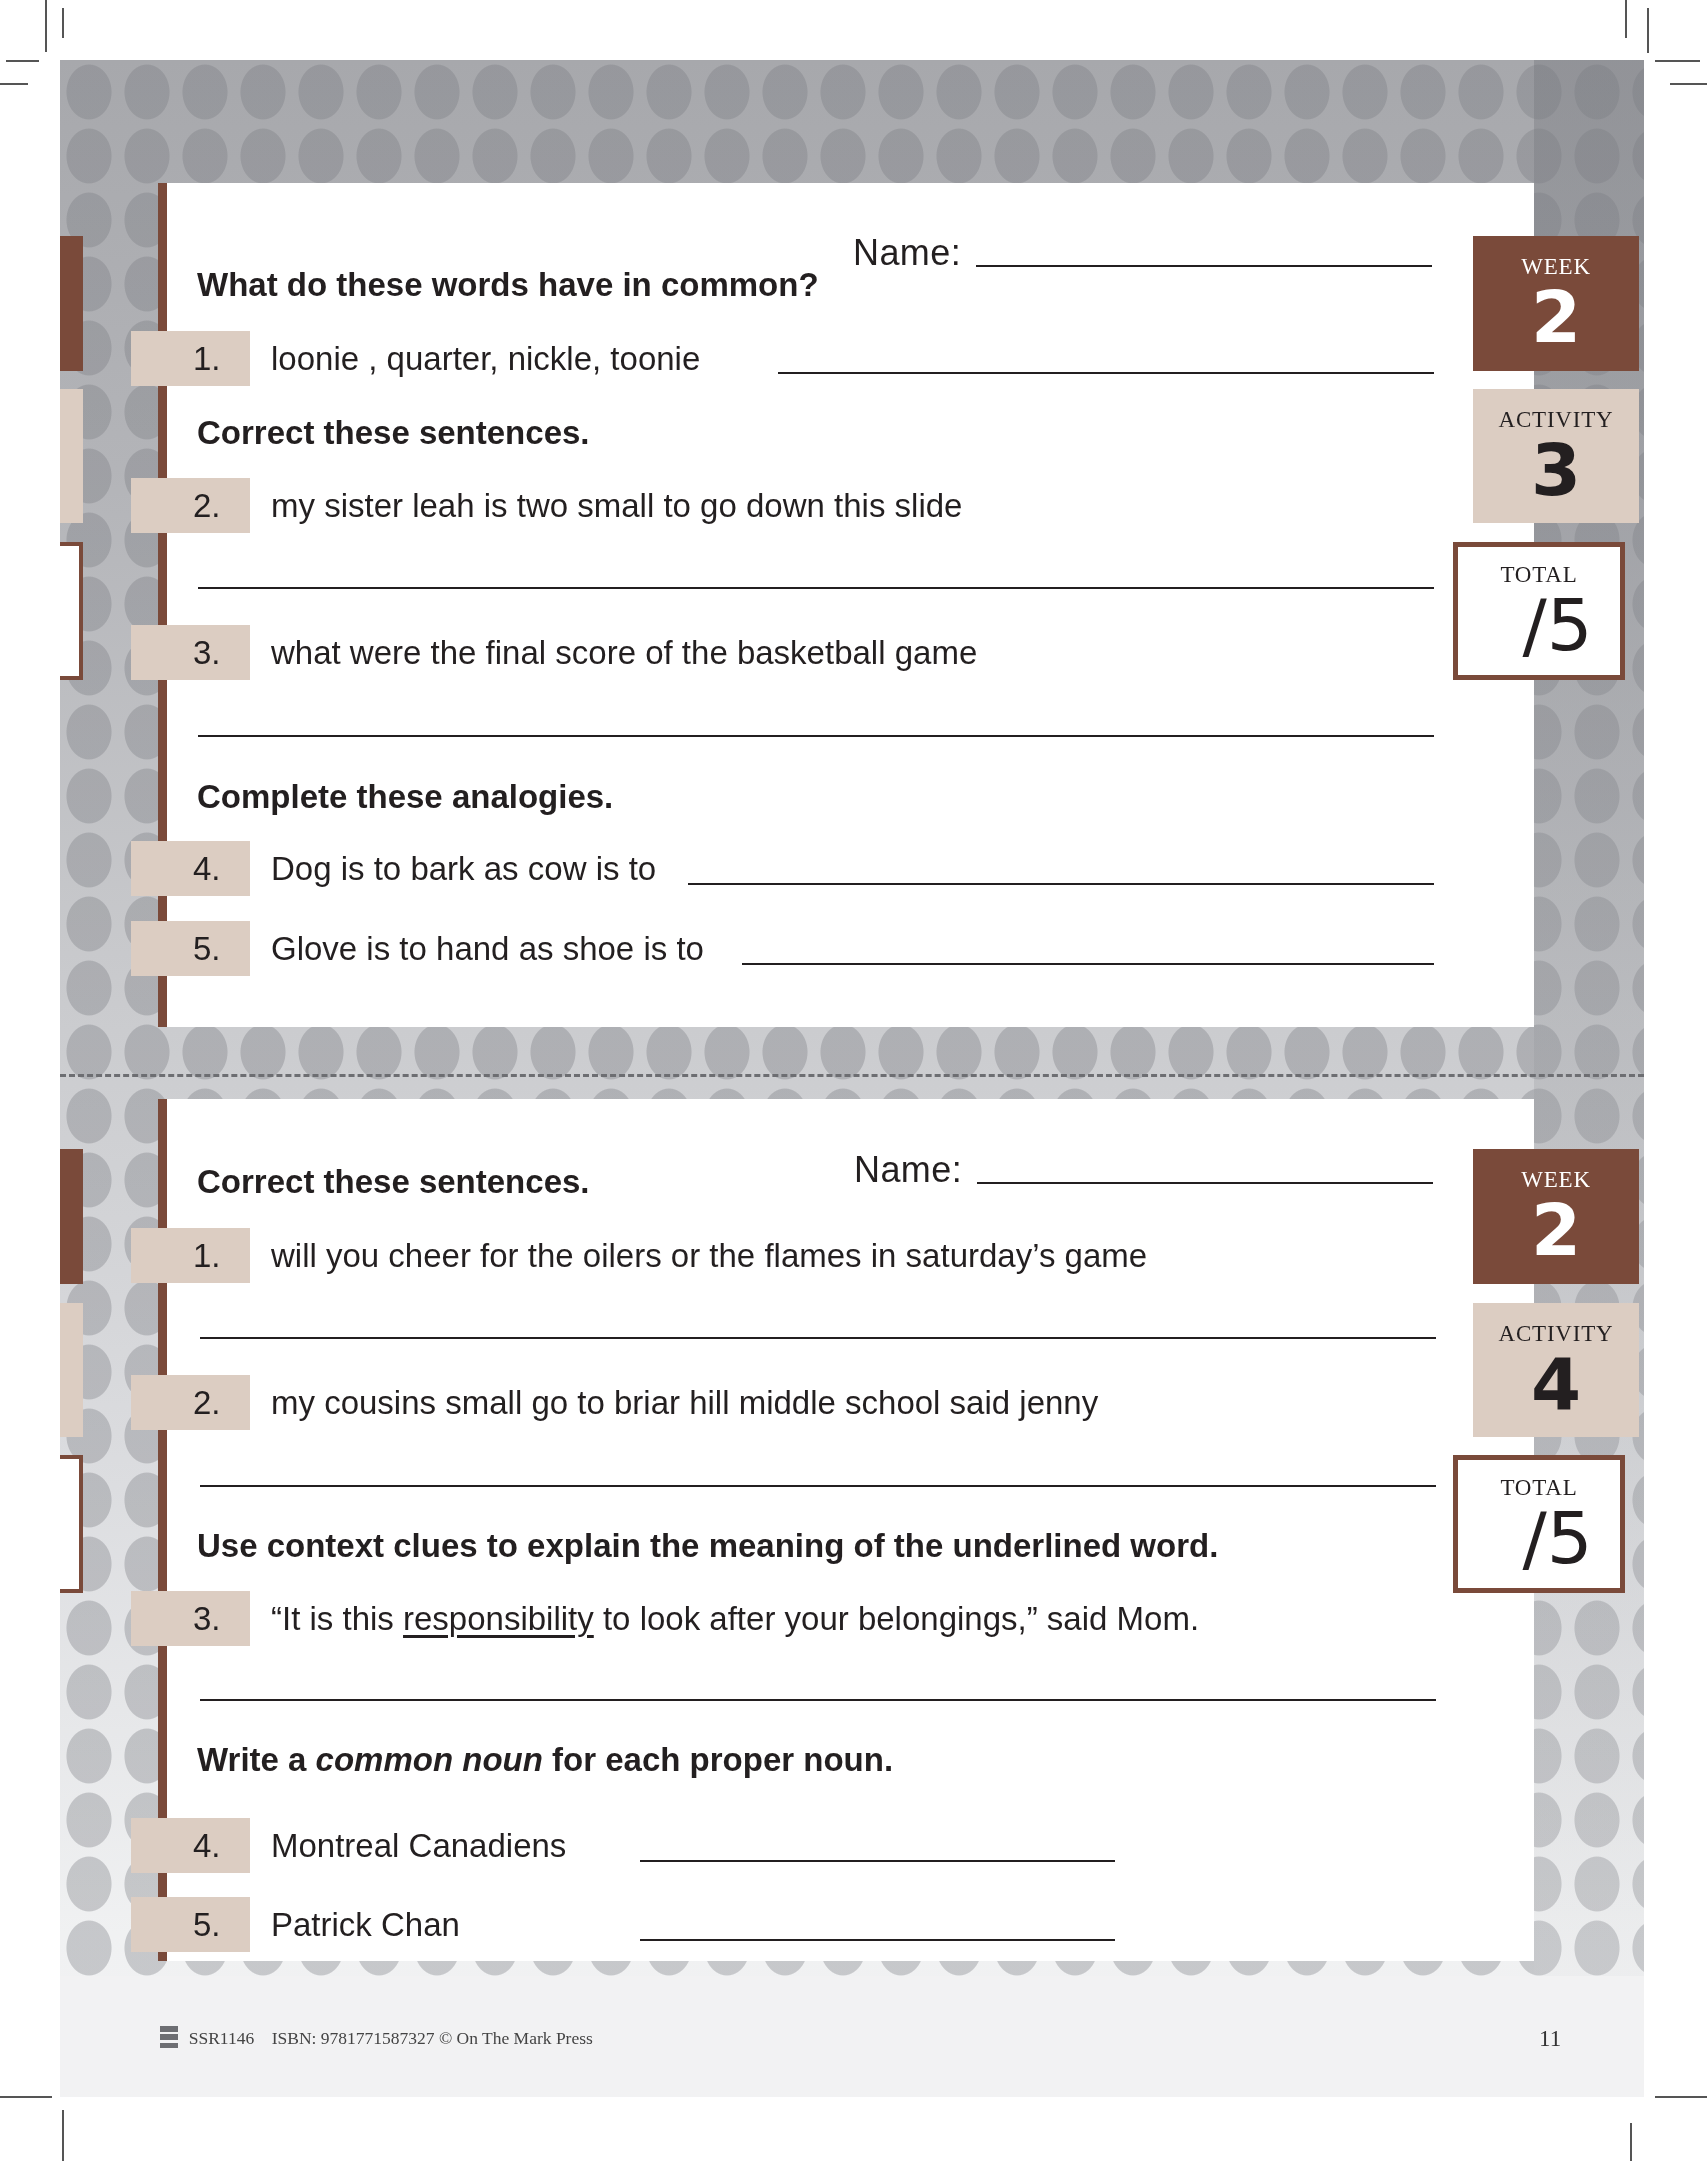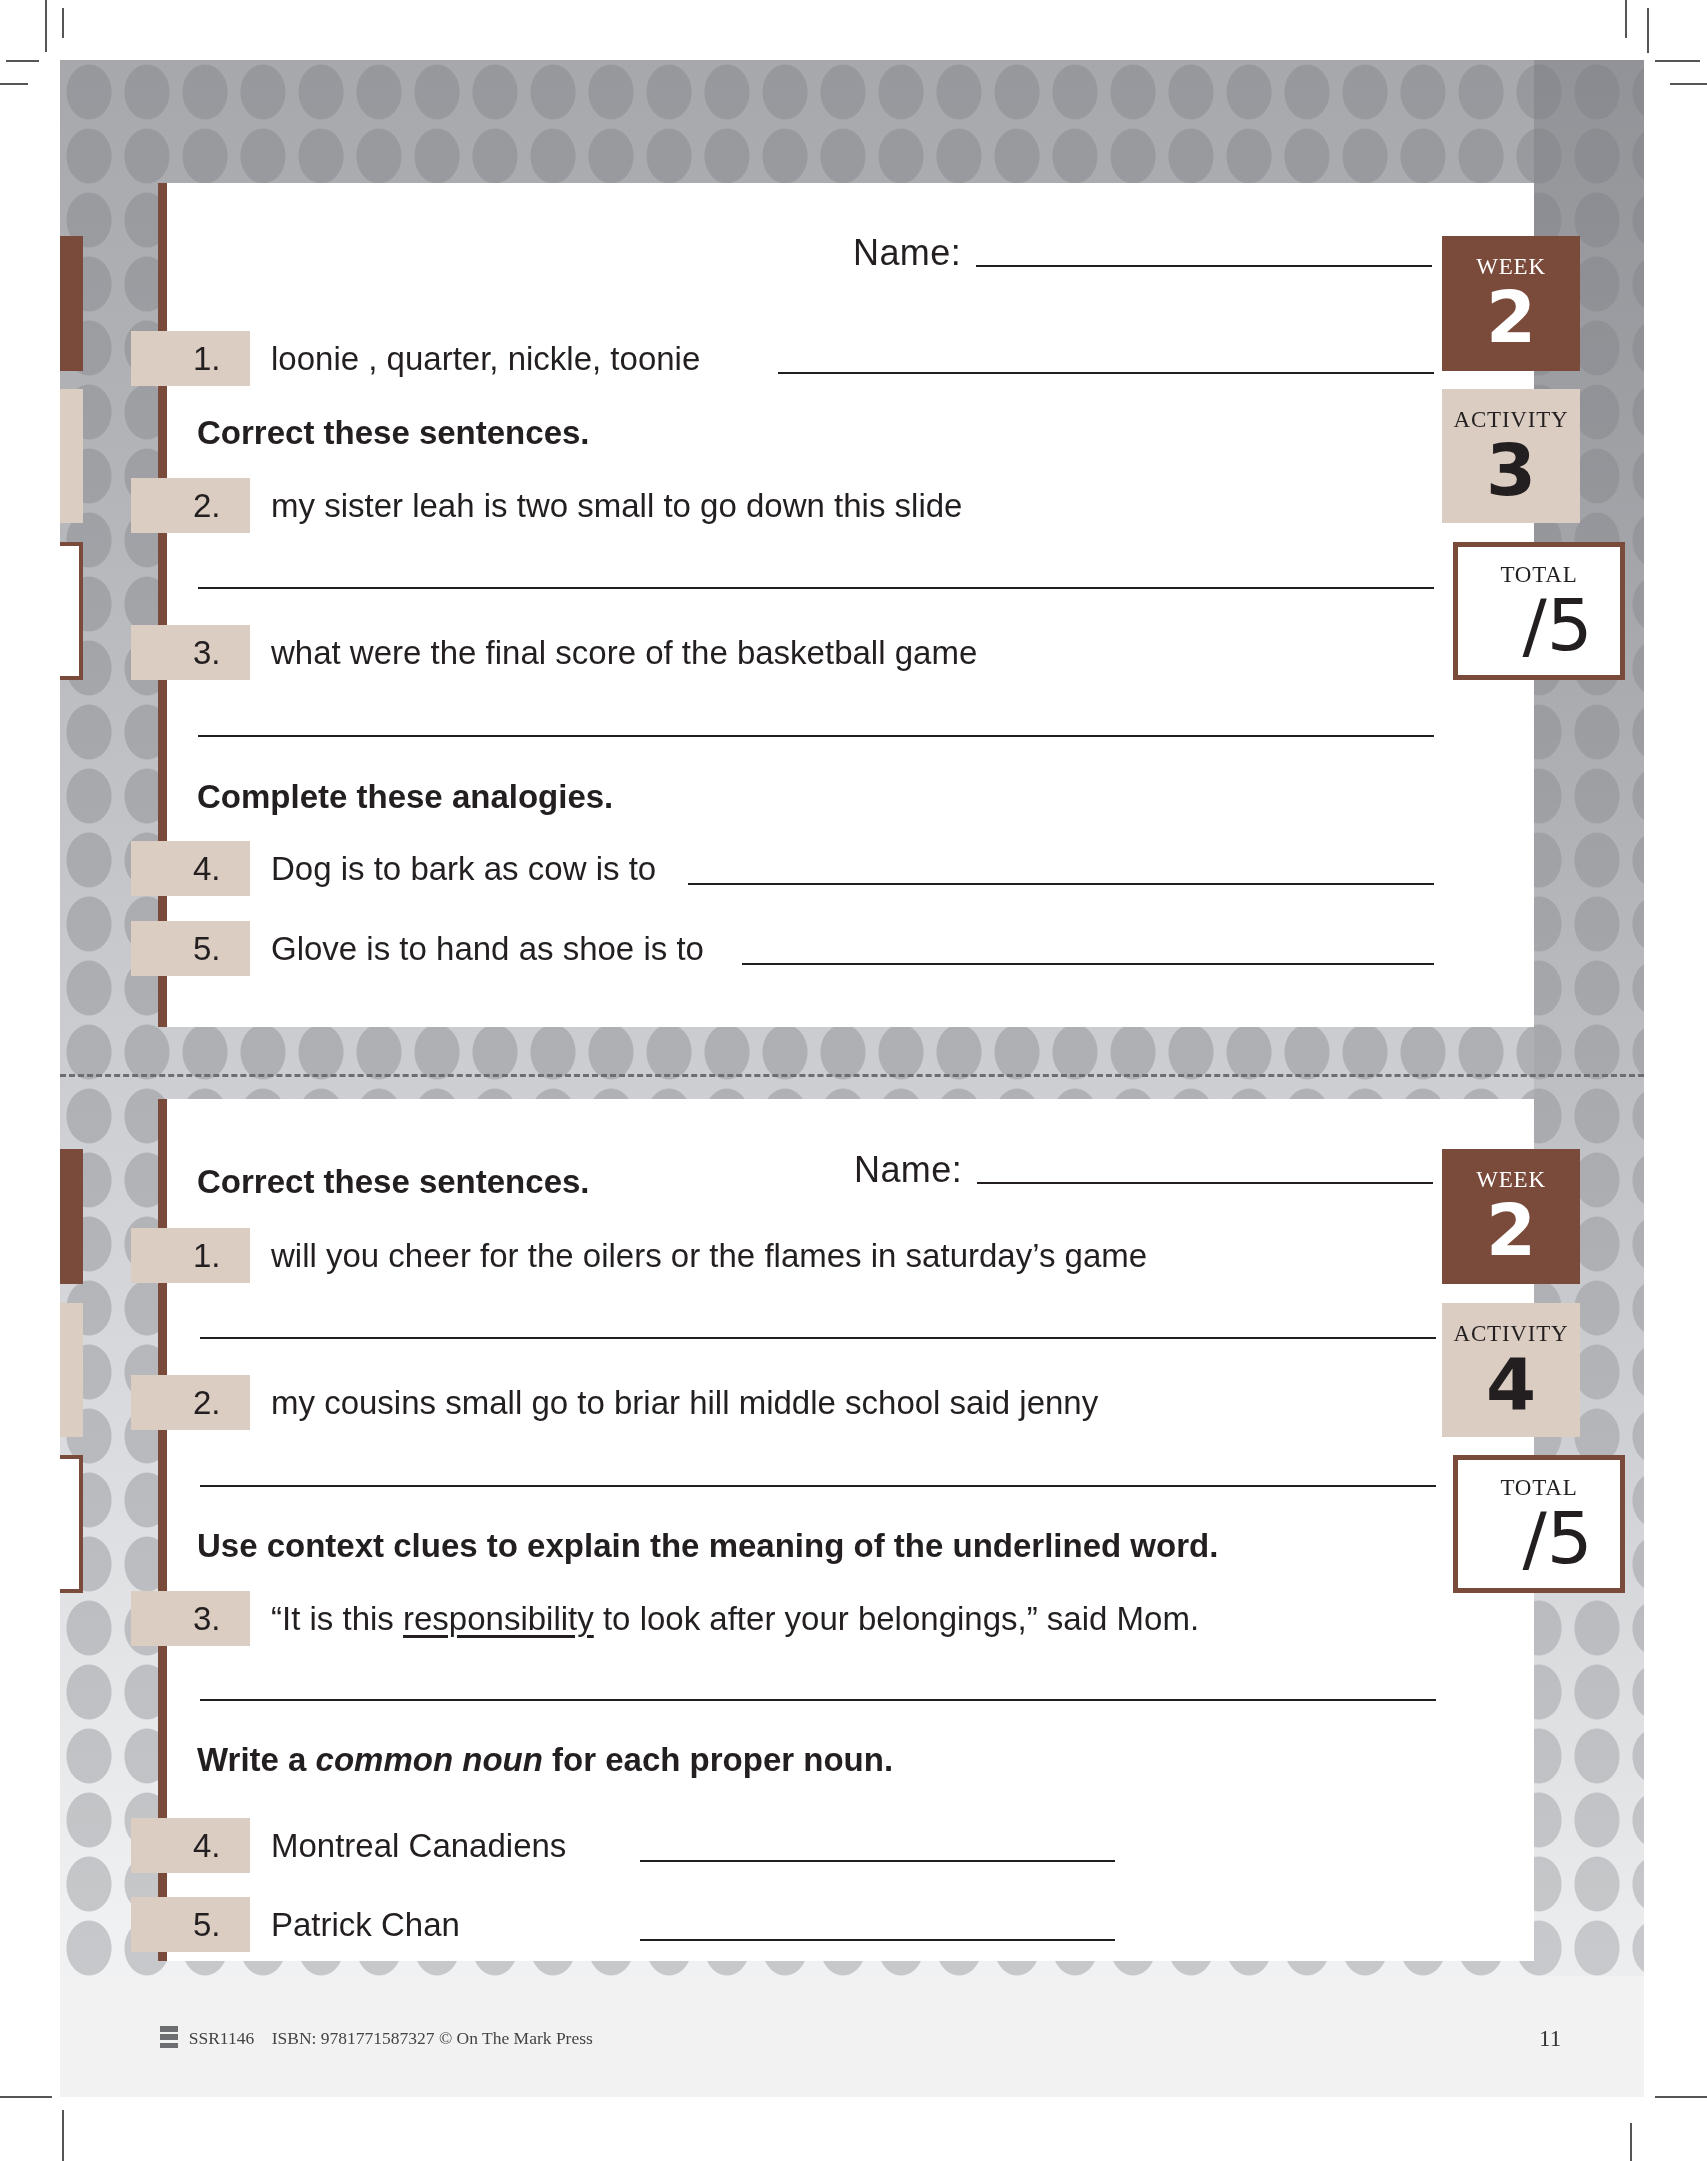--- a/index.html
+++ b/index.html
@@ -103,6 +103,7 @@
     <span class="name-line" style="width:456px;"></span>
   </div>
 
+  <div class="heading" style="top:83px;">What do these words have in common?</div>
 
   <div>
     <div class="qnum" style="top:148px;">1.</div>

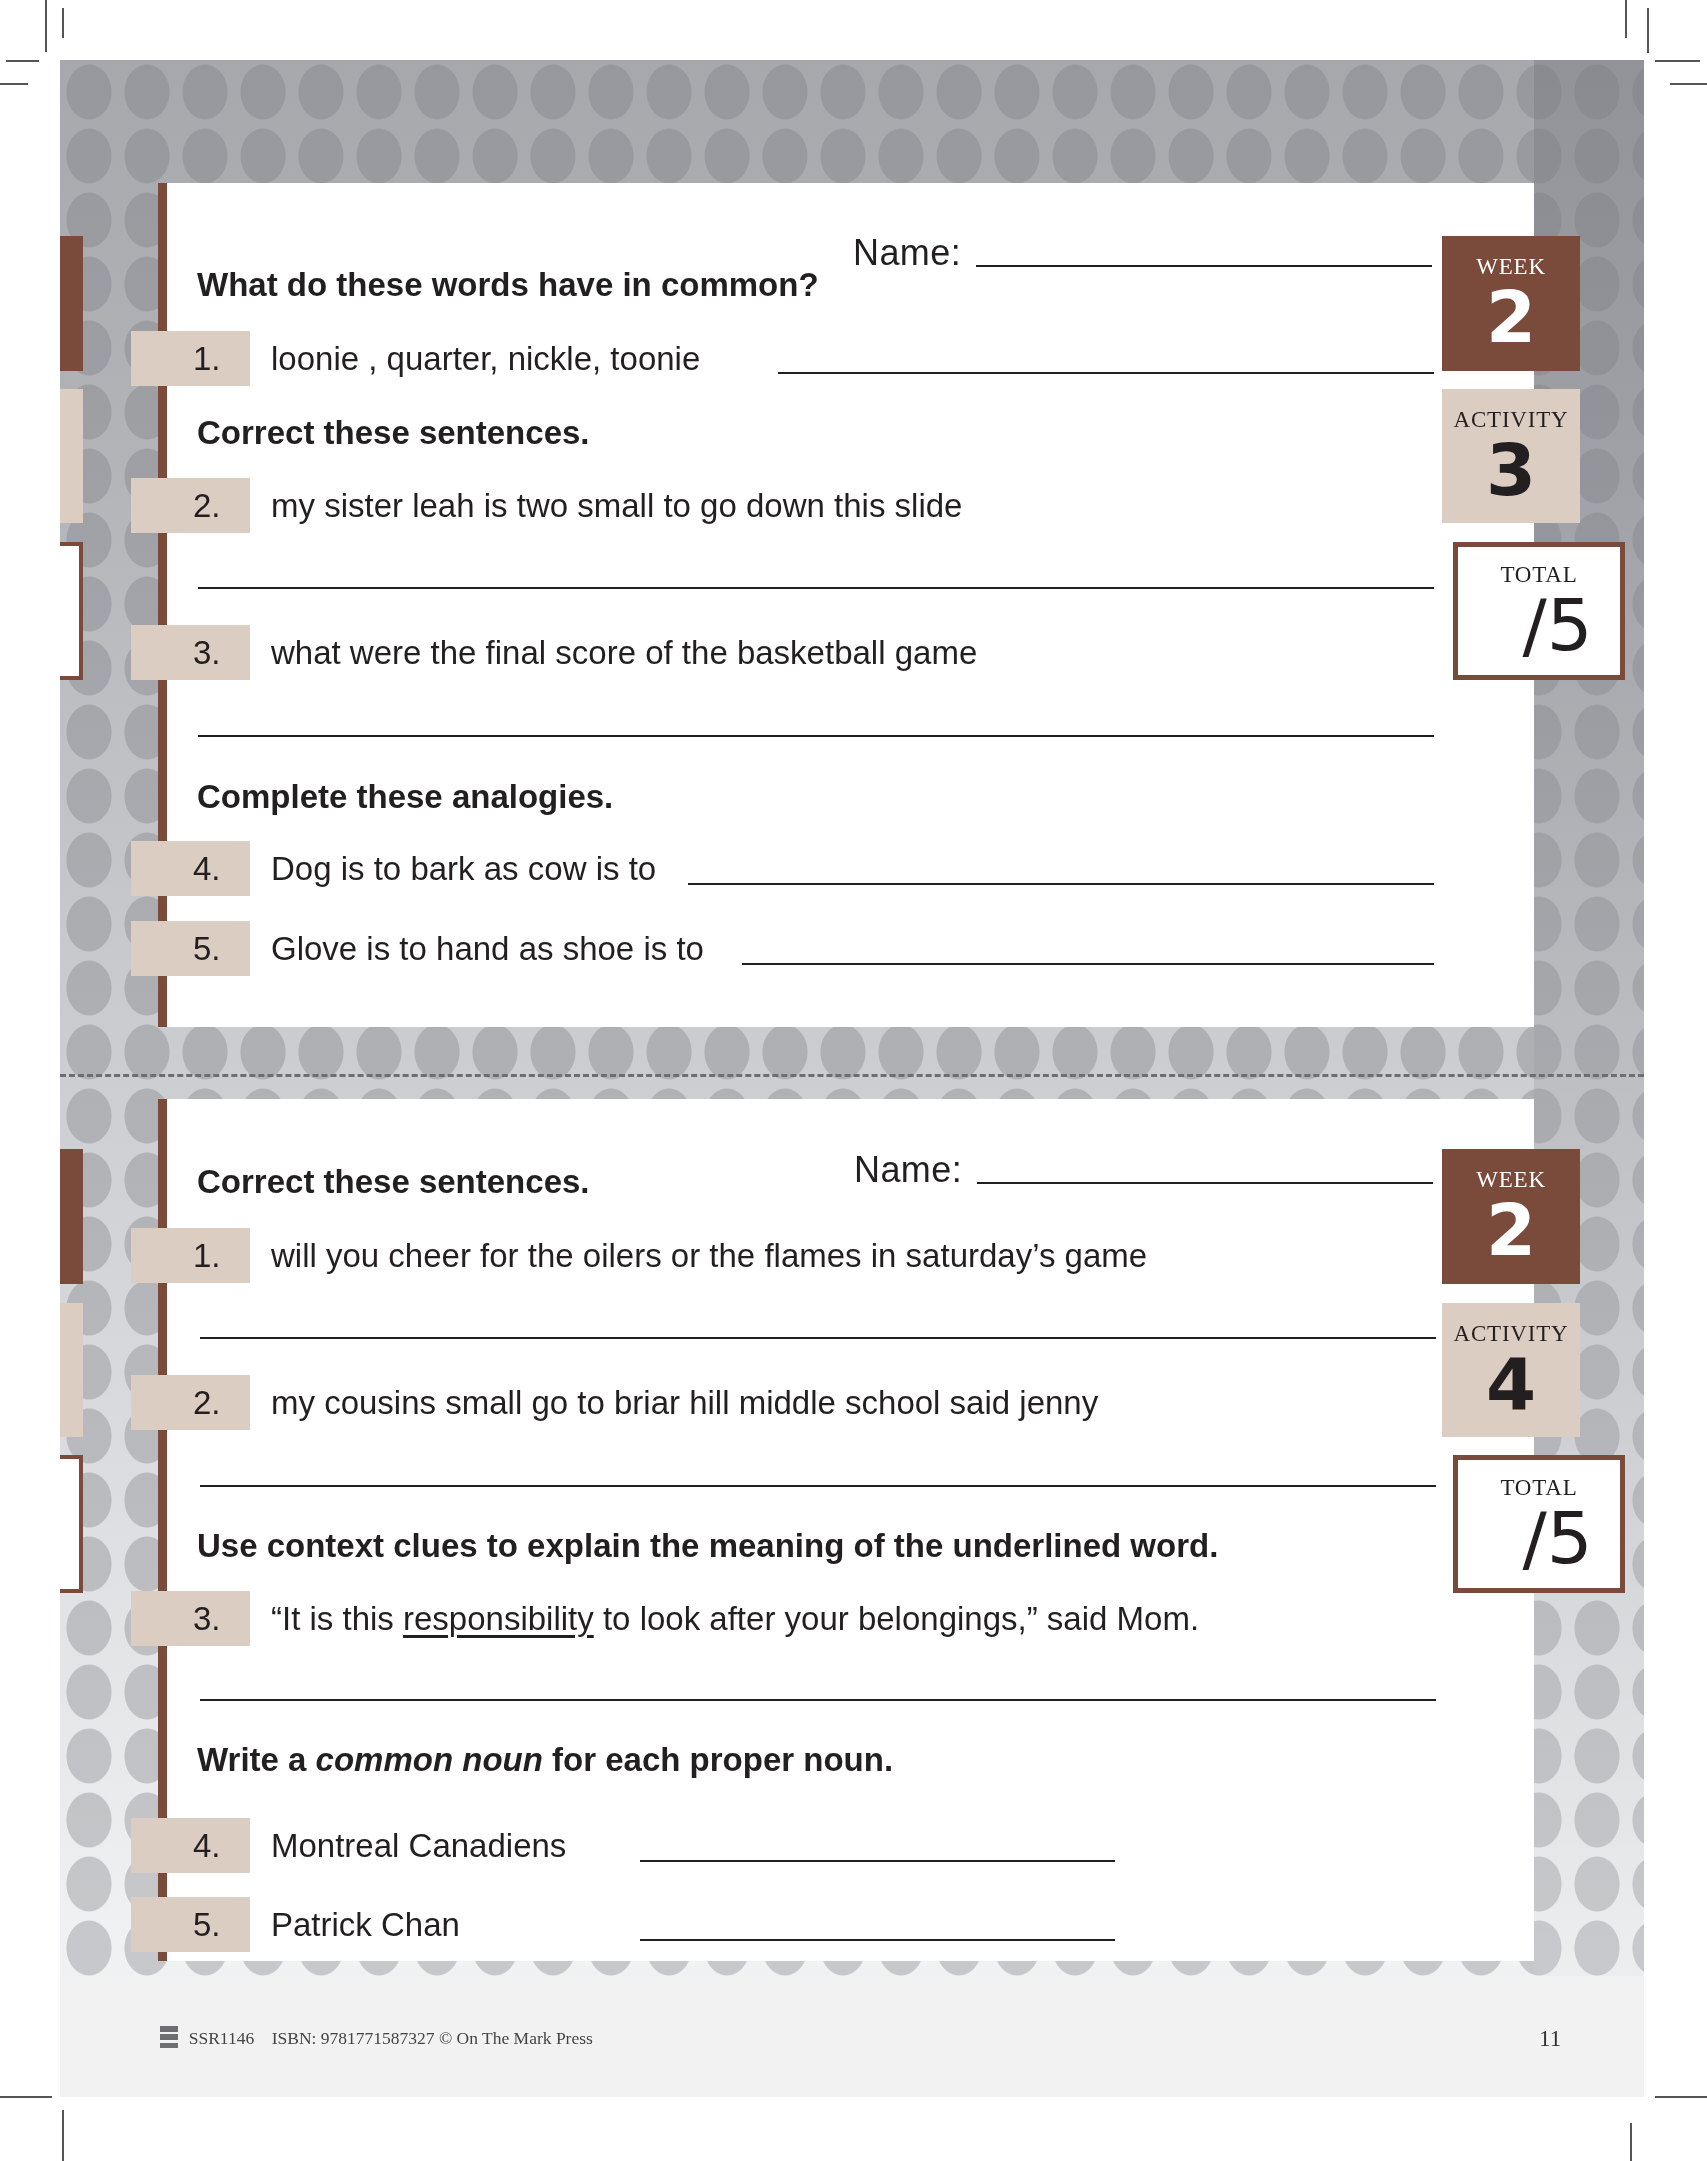--- a/index.html
+++ b/index.html
@@ -50,7 +50,7 @@
   .ans-line { position: absolute; height: 0; border-bottom: 2.5px solid #231f20; }
 
   
-  .badge { position: absolute; left: 1442px; width: 138px; text-align: center; font-family: "Liberation Serif", "DejaVu Serif", serif; }
+  .badge { position: absolute; left: 1473px; width: 166px; text-align: center; font-family: "Liberation Serif", "DejaVu Serif", serif; }
   .badge-week { background: #7a4a3a; color: #ffffff; height: 135px; }
   .badge-activity { background: #dccdc2; color: #231f20; height: 134px; }
   .badge-total { background: #ffffff; color: #231f20; border: 5px solid #7a4a3a; height: 138px; left: 1453px; width: 172px; }

